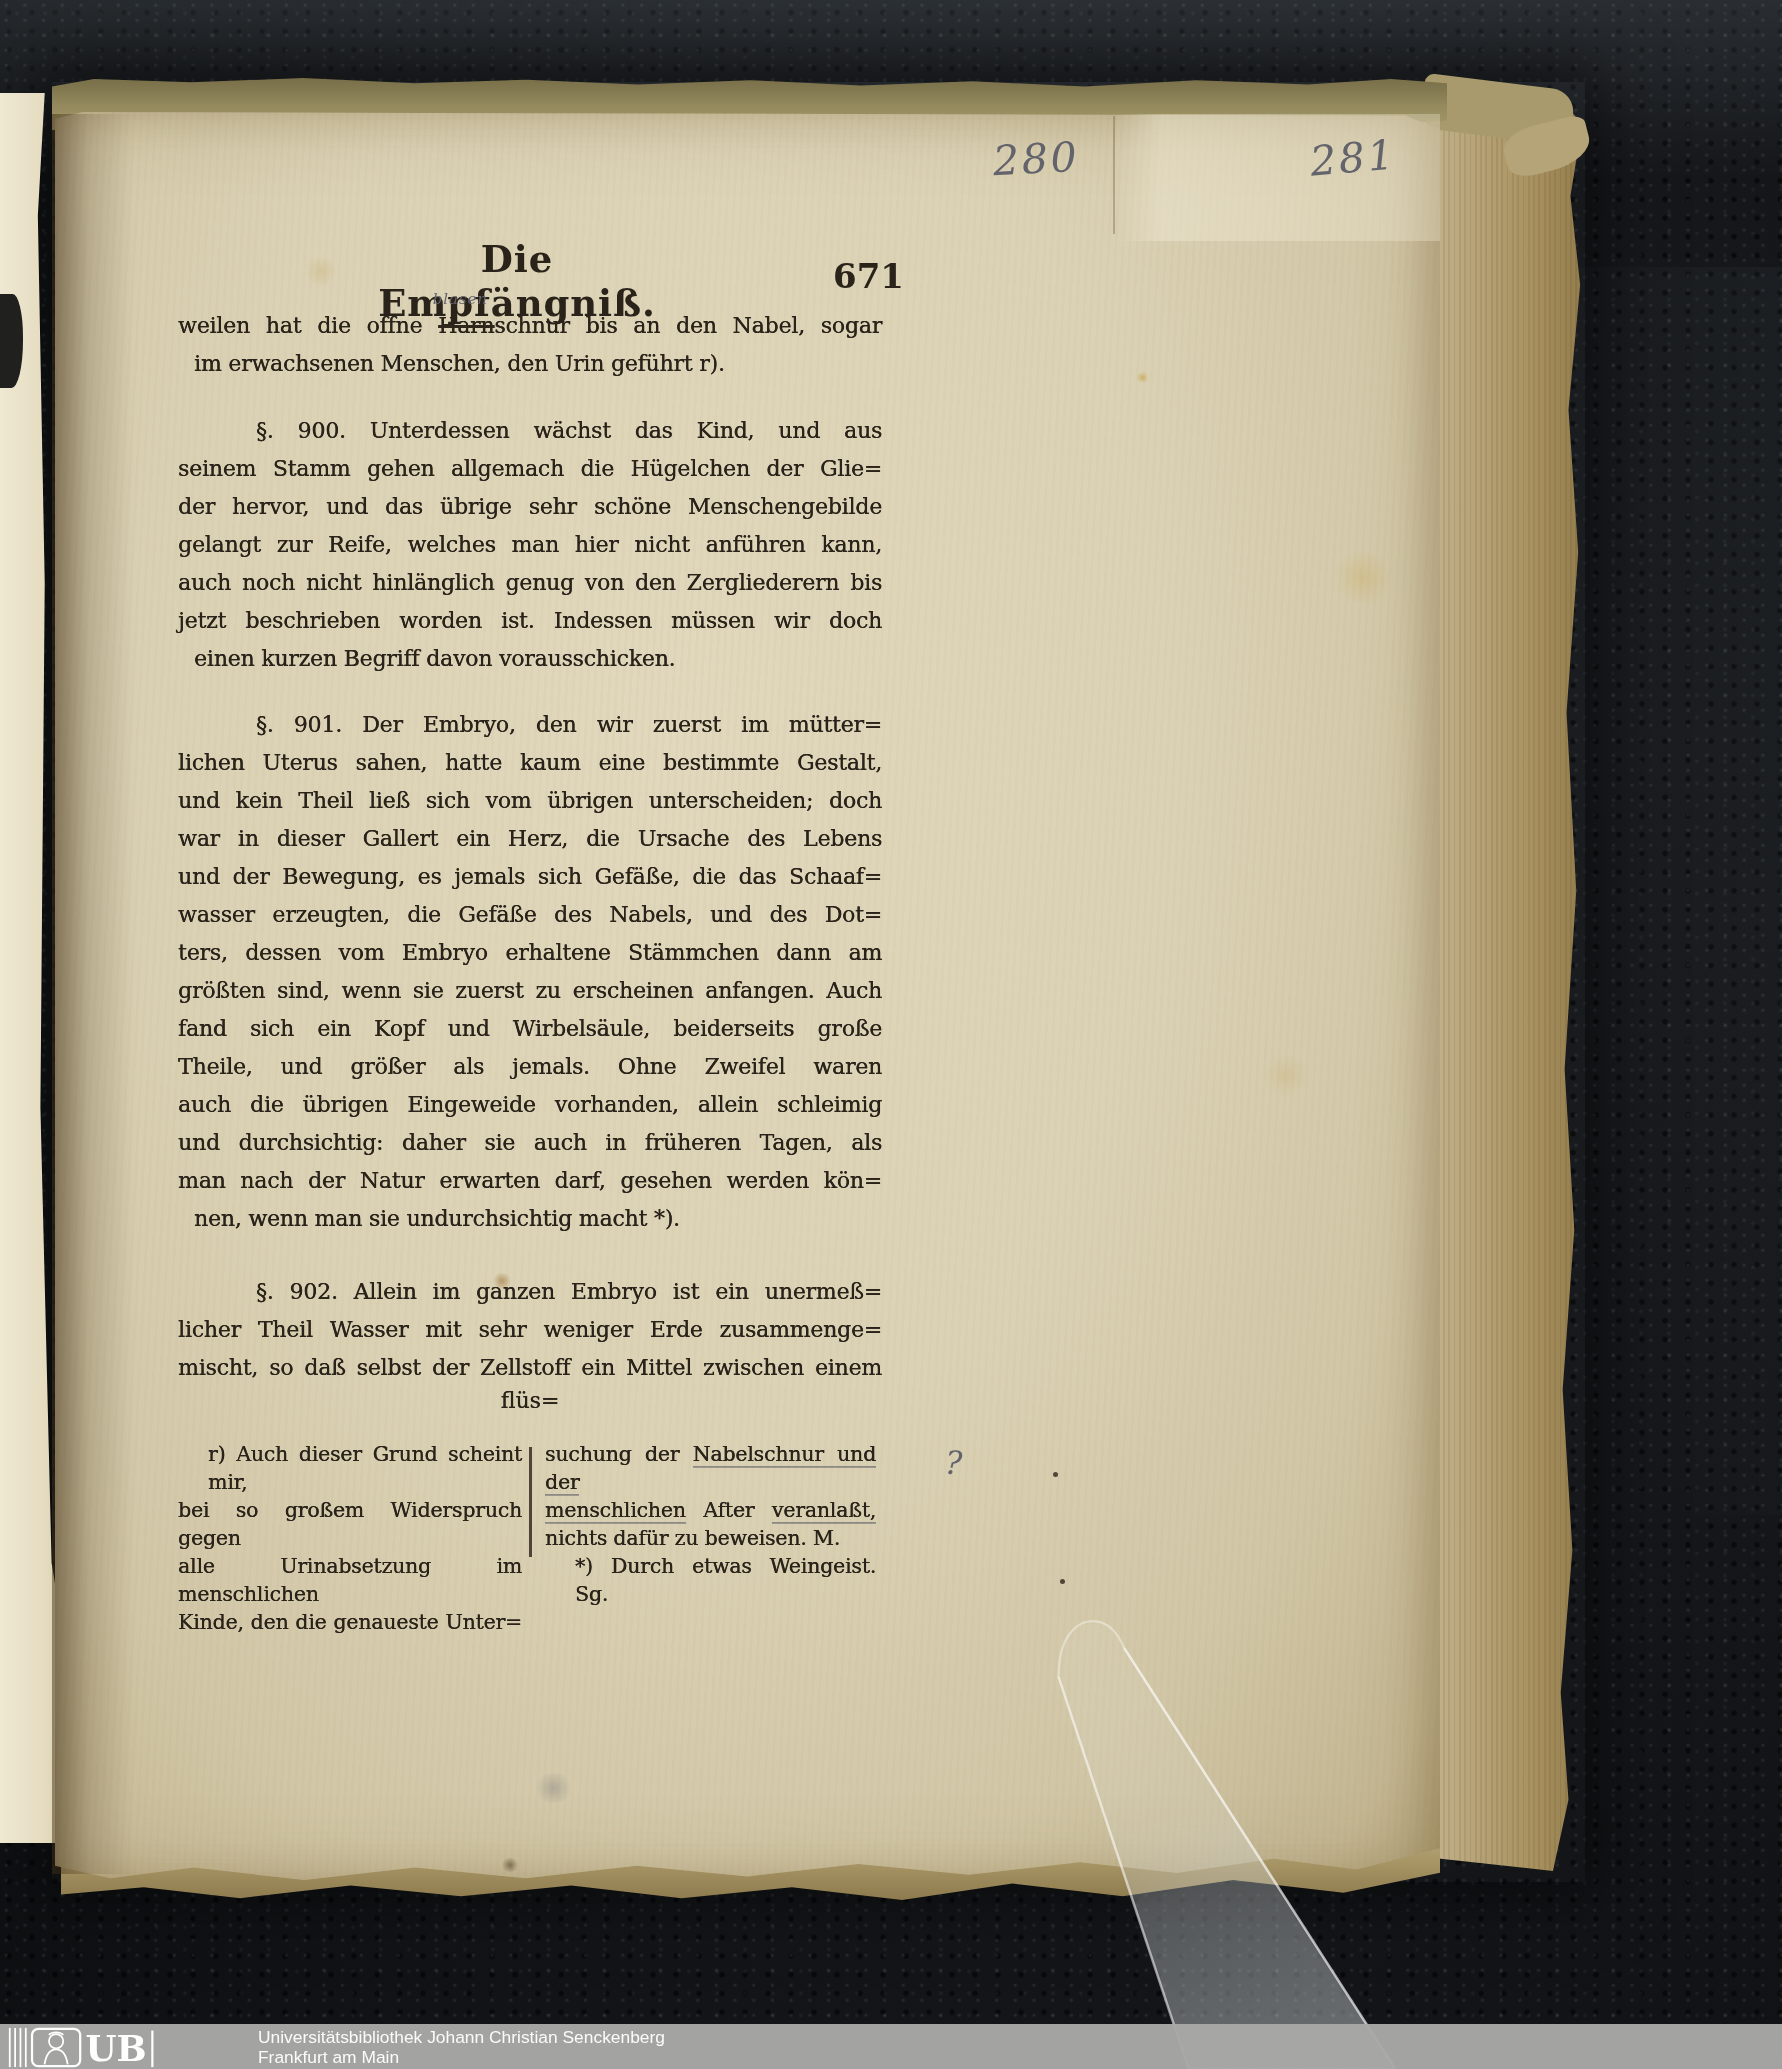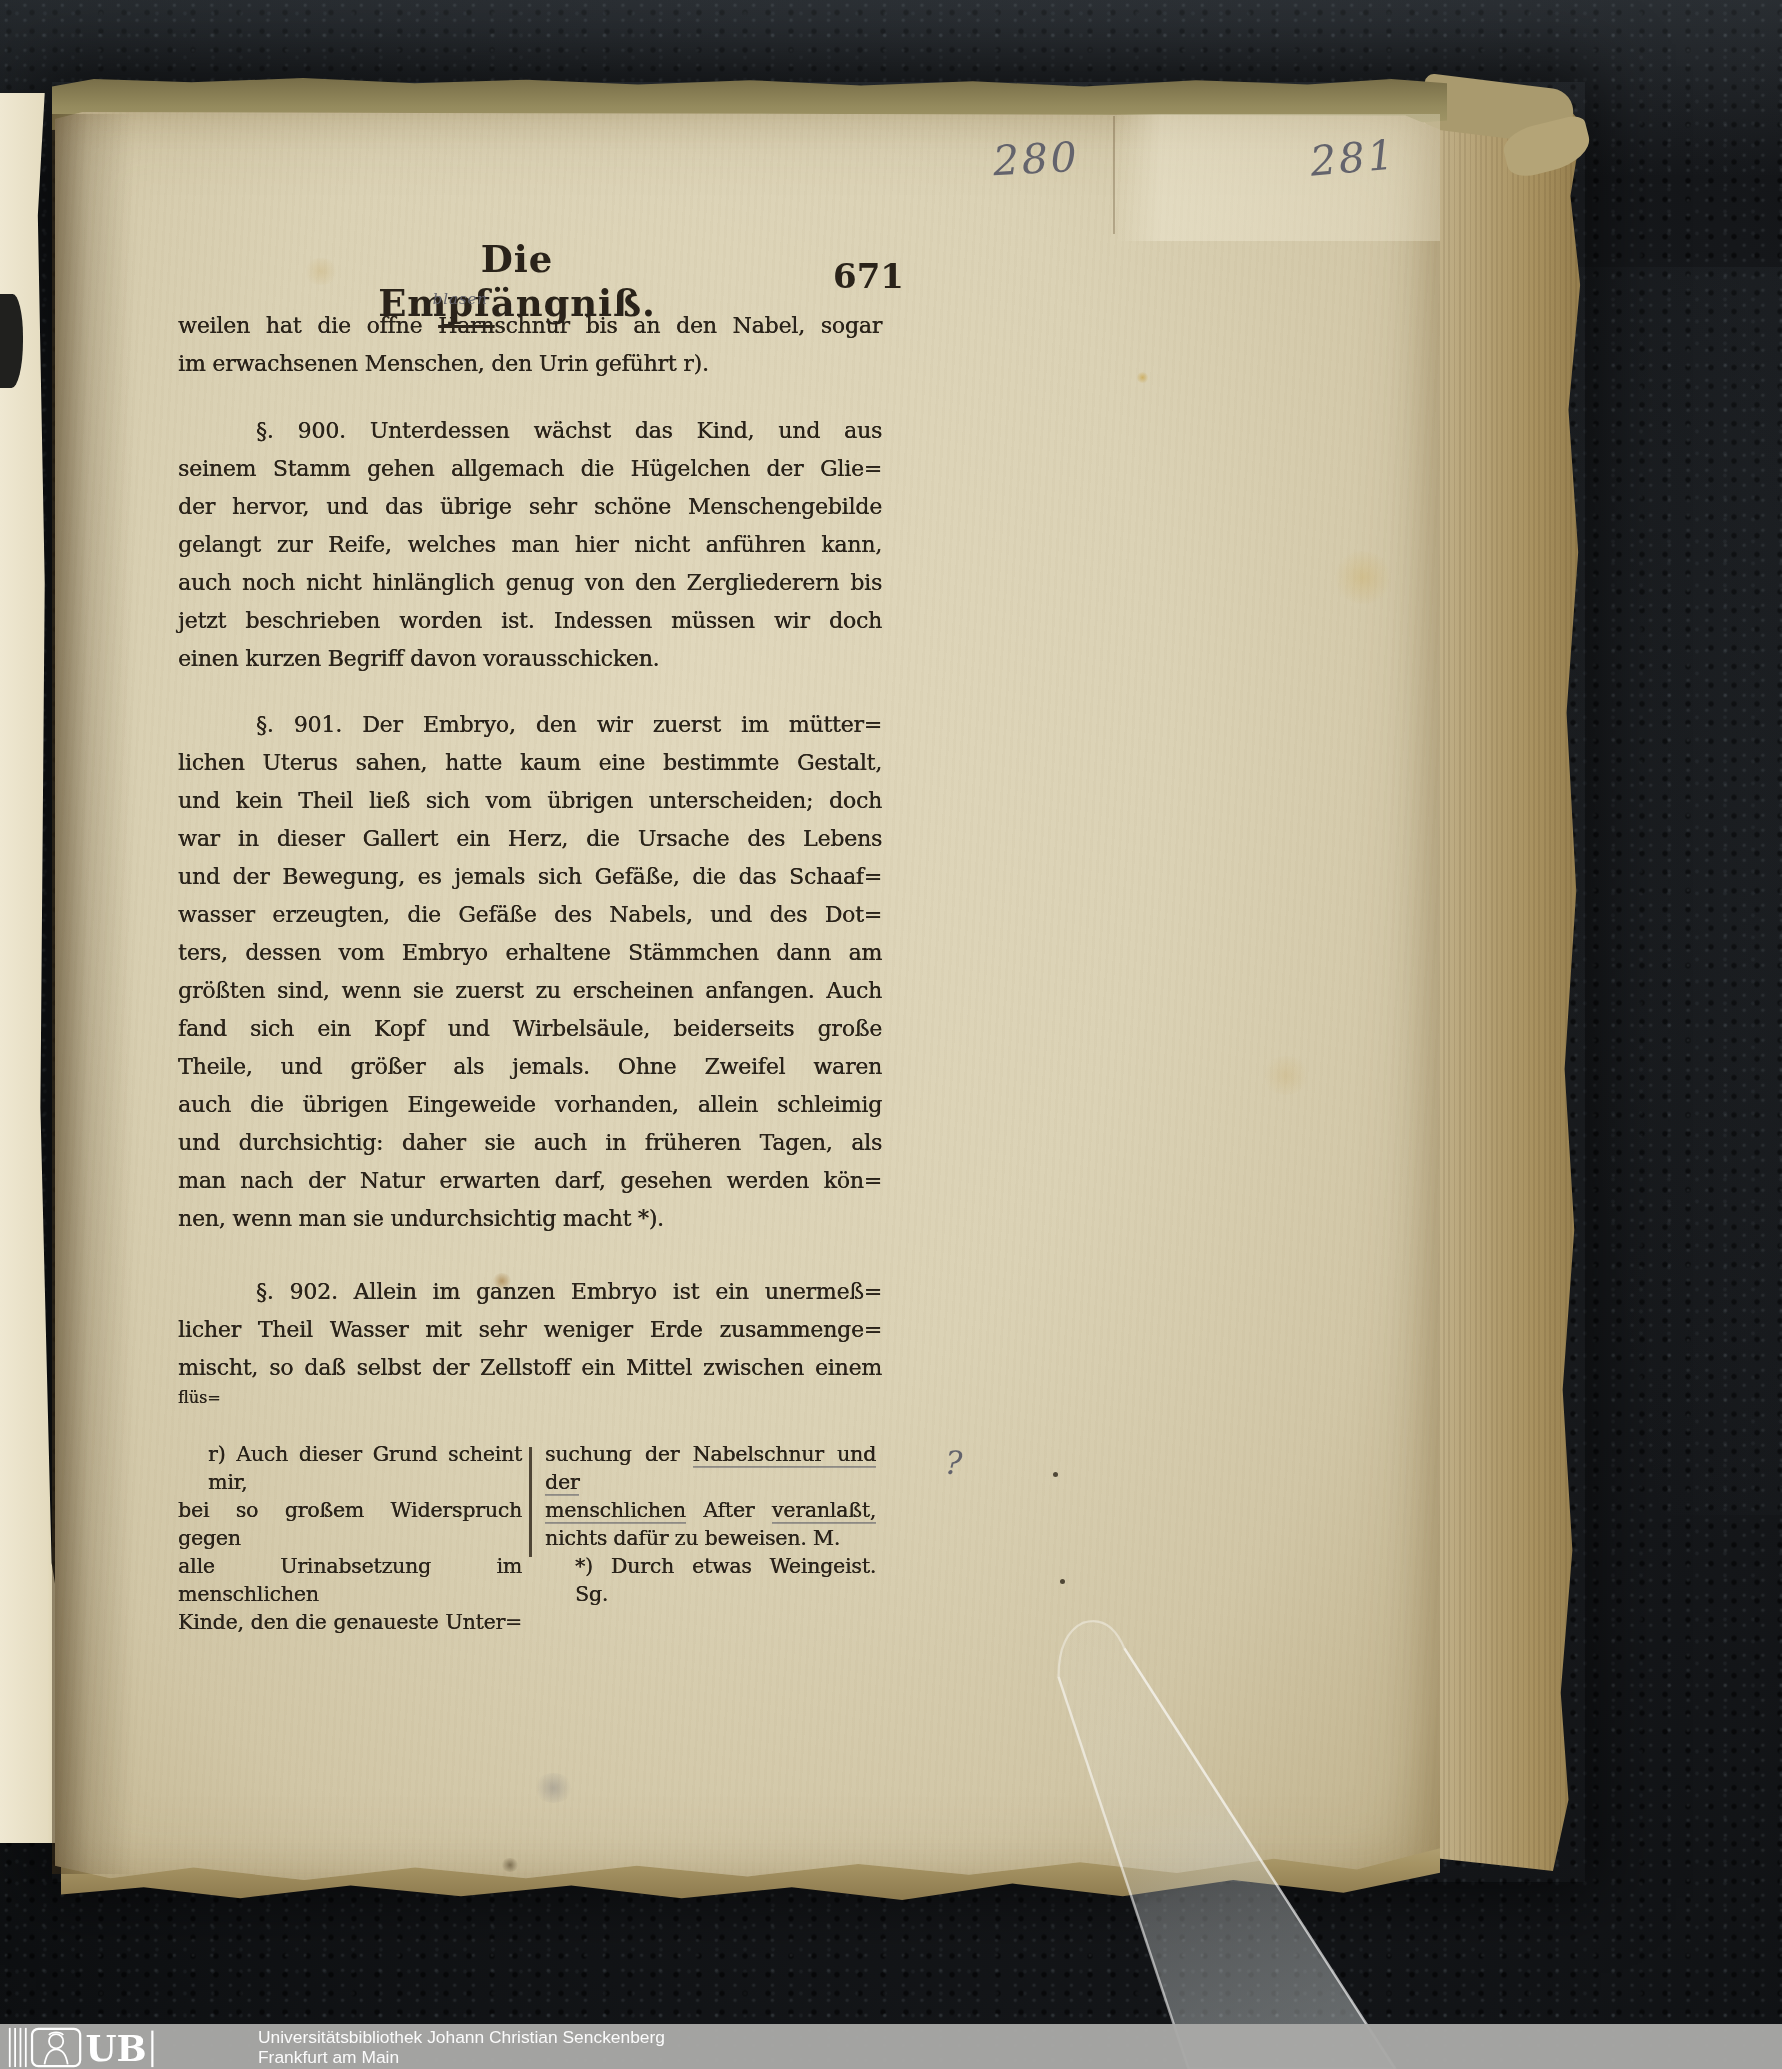--- a/index.html
+++ b/index.html
@@ -71,7 +71,7 @@
   .para{position:absolute;left:178px;width:704px;font-size:22px;line-height:38px;
     letter-spacing:-0.2px;text-shadow:0.3px 0 0 currentColor;}
   .para .line{text-align:justify;text-align-last:justify;}
-  .para .line.lastline{text-align:left;text-align-last:left;}
+  .para .line.lastline{text-align:left;text-align-last:left;margin-left:16px;}
   .para .line.indent{padding-left:78px;}
   .catchword{position:absolute;left:178px;top:1388px;width:704px;text-align:left;
     font-size:16px;text-shadow:0.3px 0 0 currentColor;}

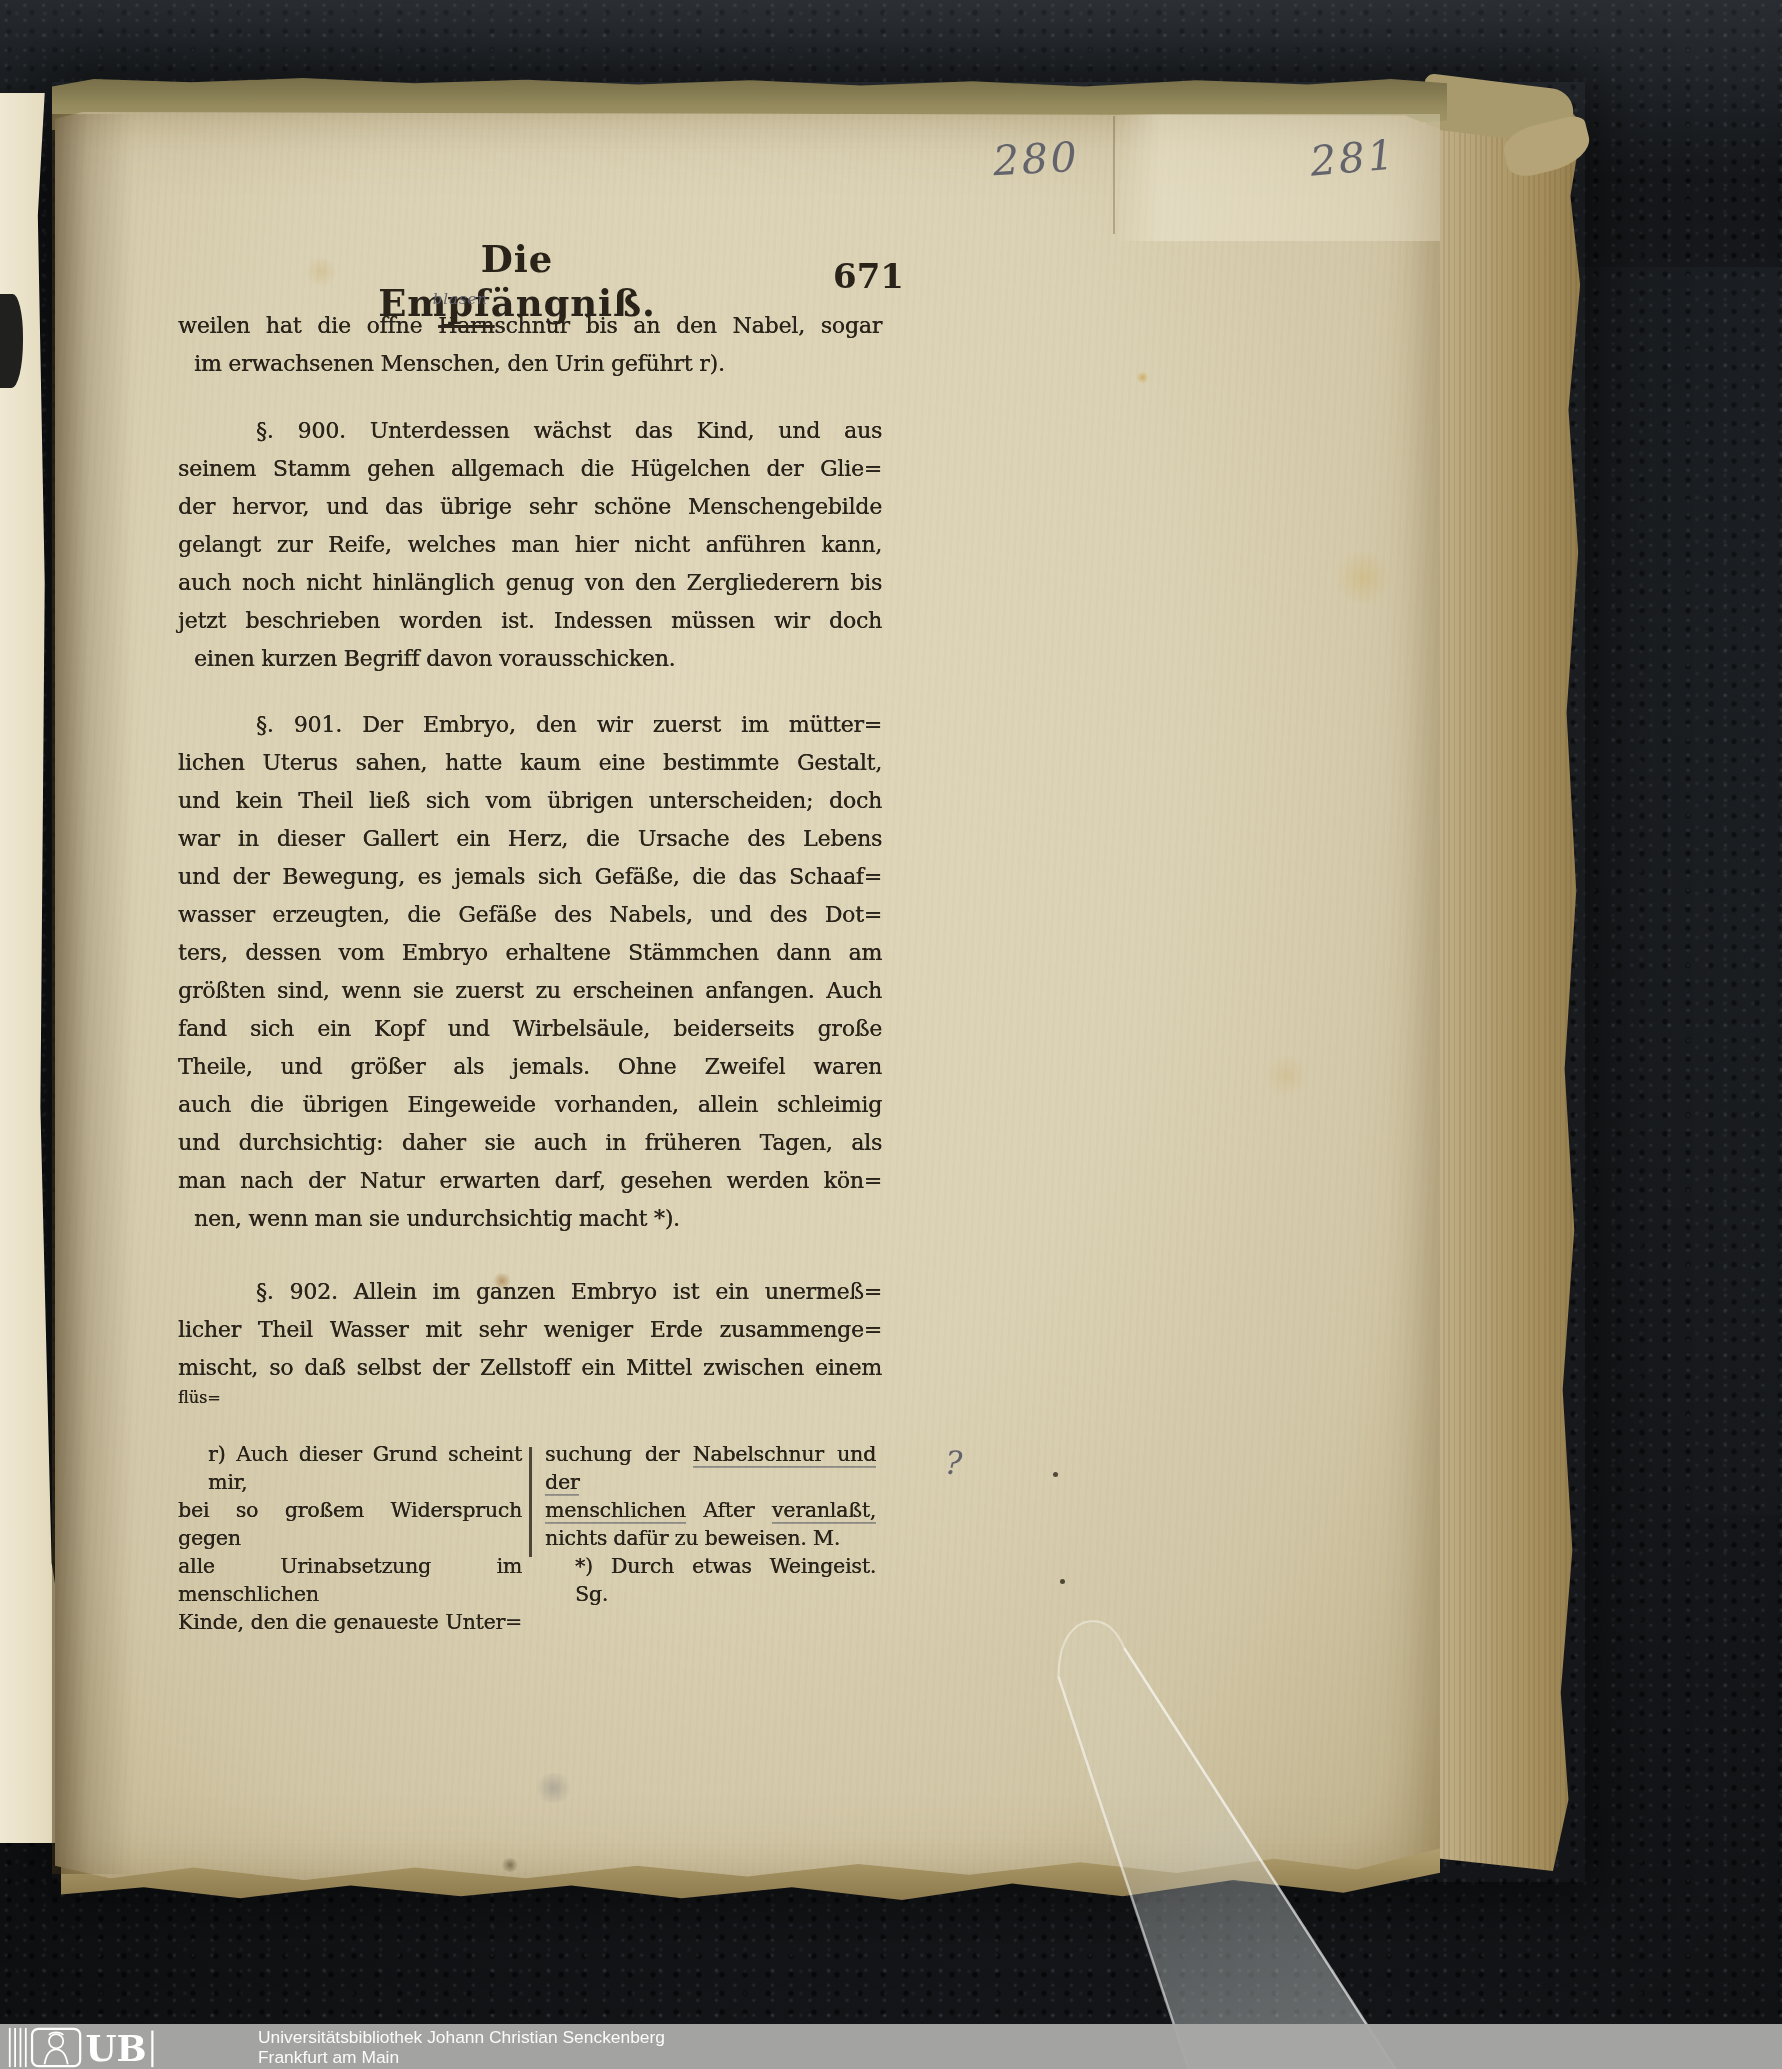--- a/index.html
+++ b/index.html
@@ -73,8 +73,8 @@
   .para .line{text-align:justify;text-align-last:justify;}
   .para .line.lastline{text-align:left;text-align-last:left;margin-left:16px;}
   .para .line.indent{padding-left:78px;}
-  .catchword{position:absolute;left:178px;top:1388px;width:704px;text-align:left;
-    font-size:16px;text-shadow:0.3px 0 0 currentColor;}
+  .catchword{position:absolute;left:178px;top:1388px;width:704px;text-align:center;
+    font-size:22px;text-shadow:0.3px 0 0 currentColor;}
   .footnote{position:absolute;top:1440px;font-size:20.5px;line-height:28px;letter-spacing:-0.2px;
     text-shadow:0.3px 0 0 currentColor;}
   .fn-left{left:178px;width:344px;}

